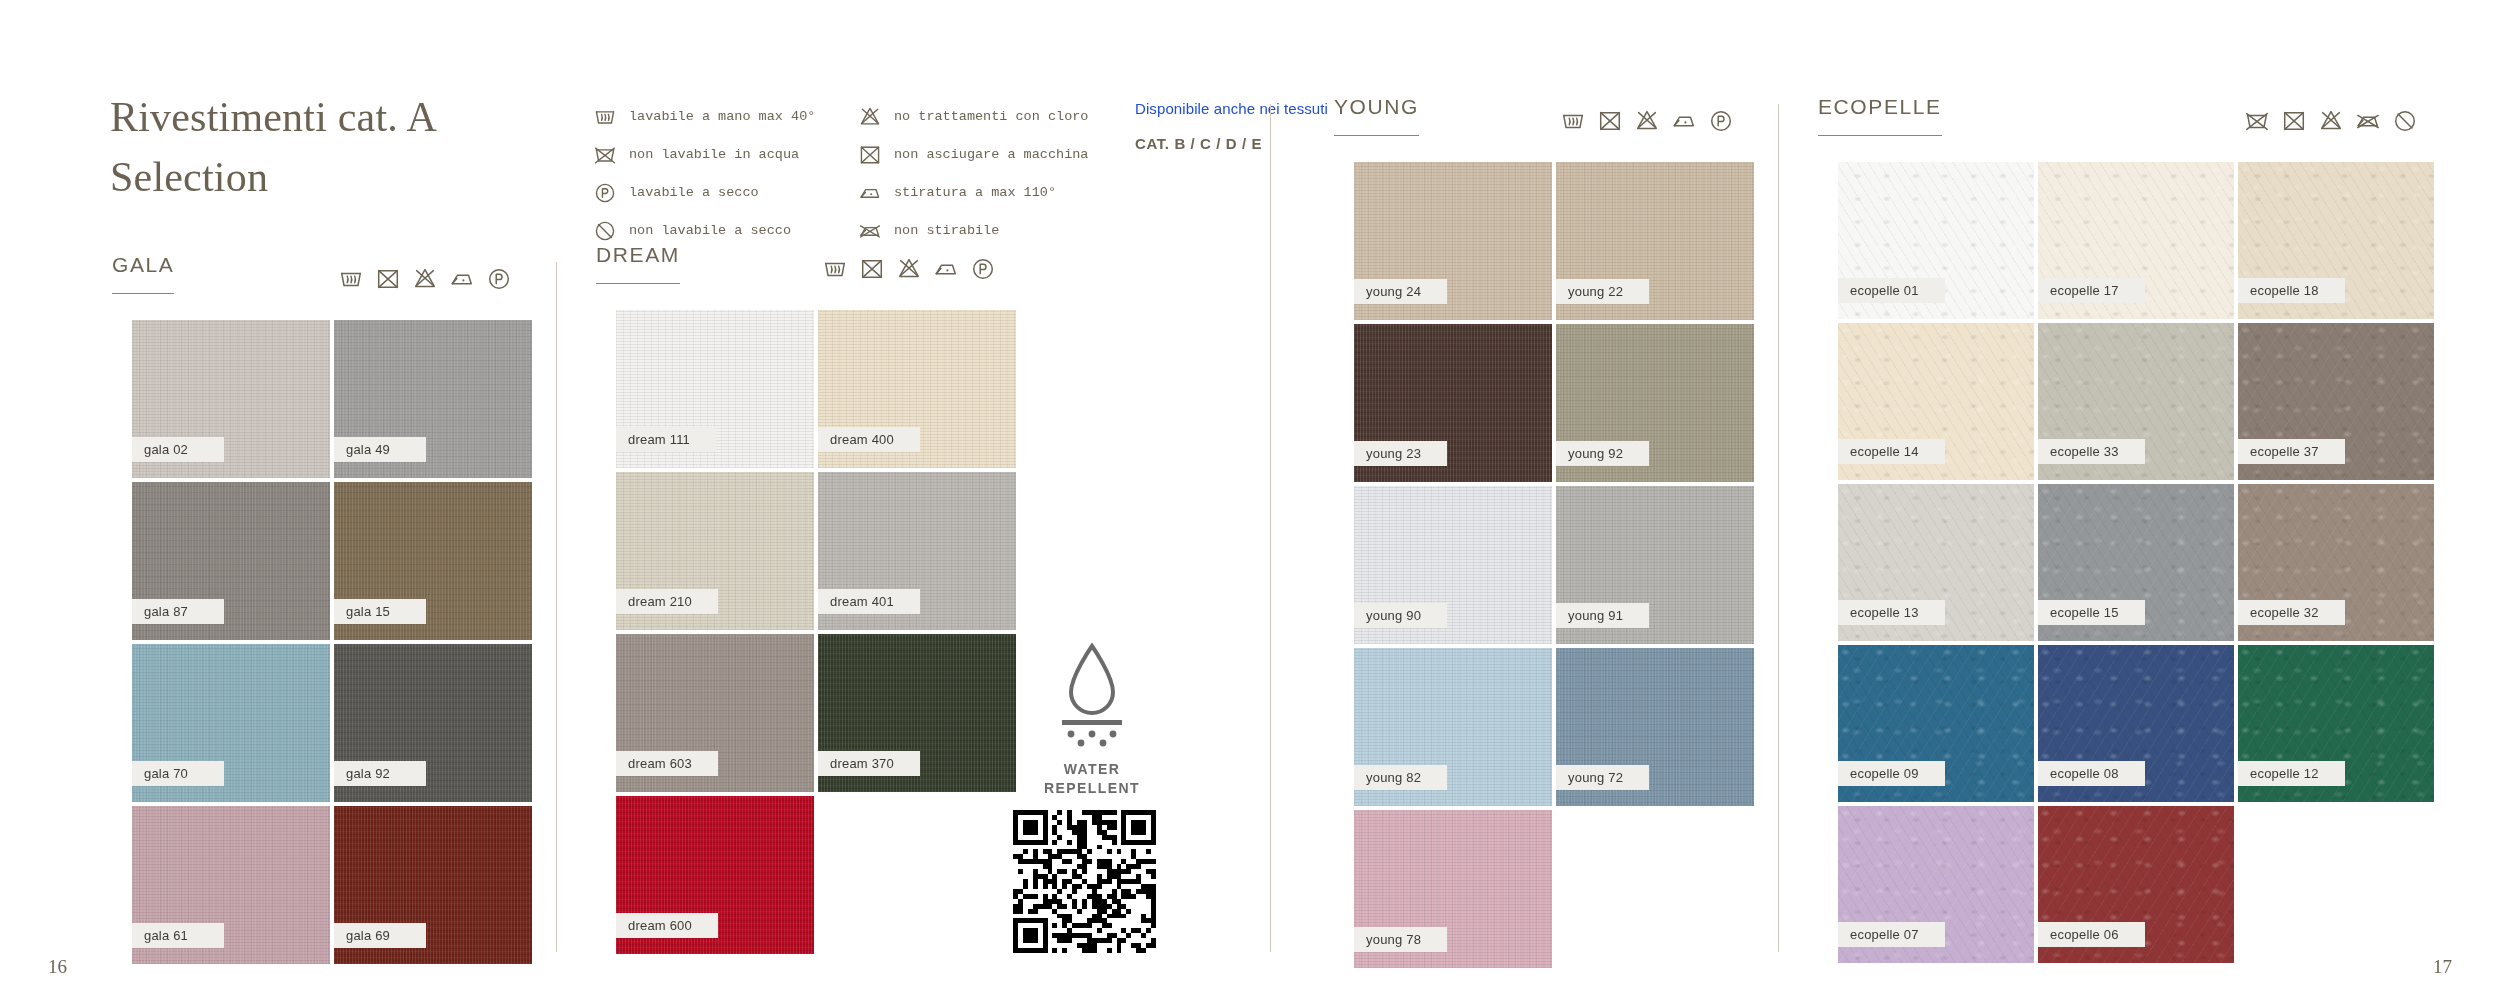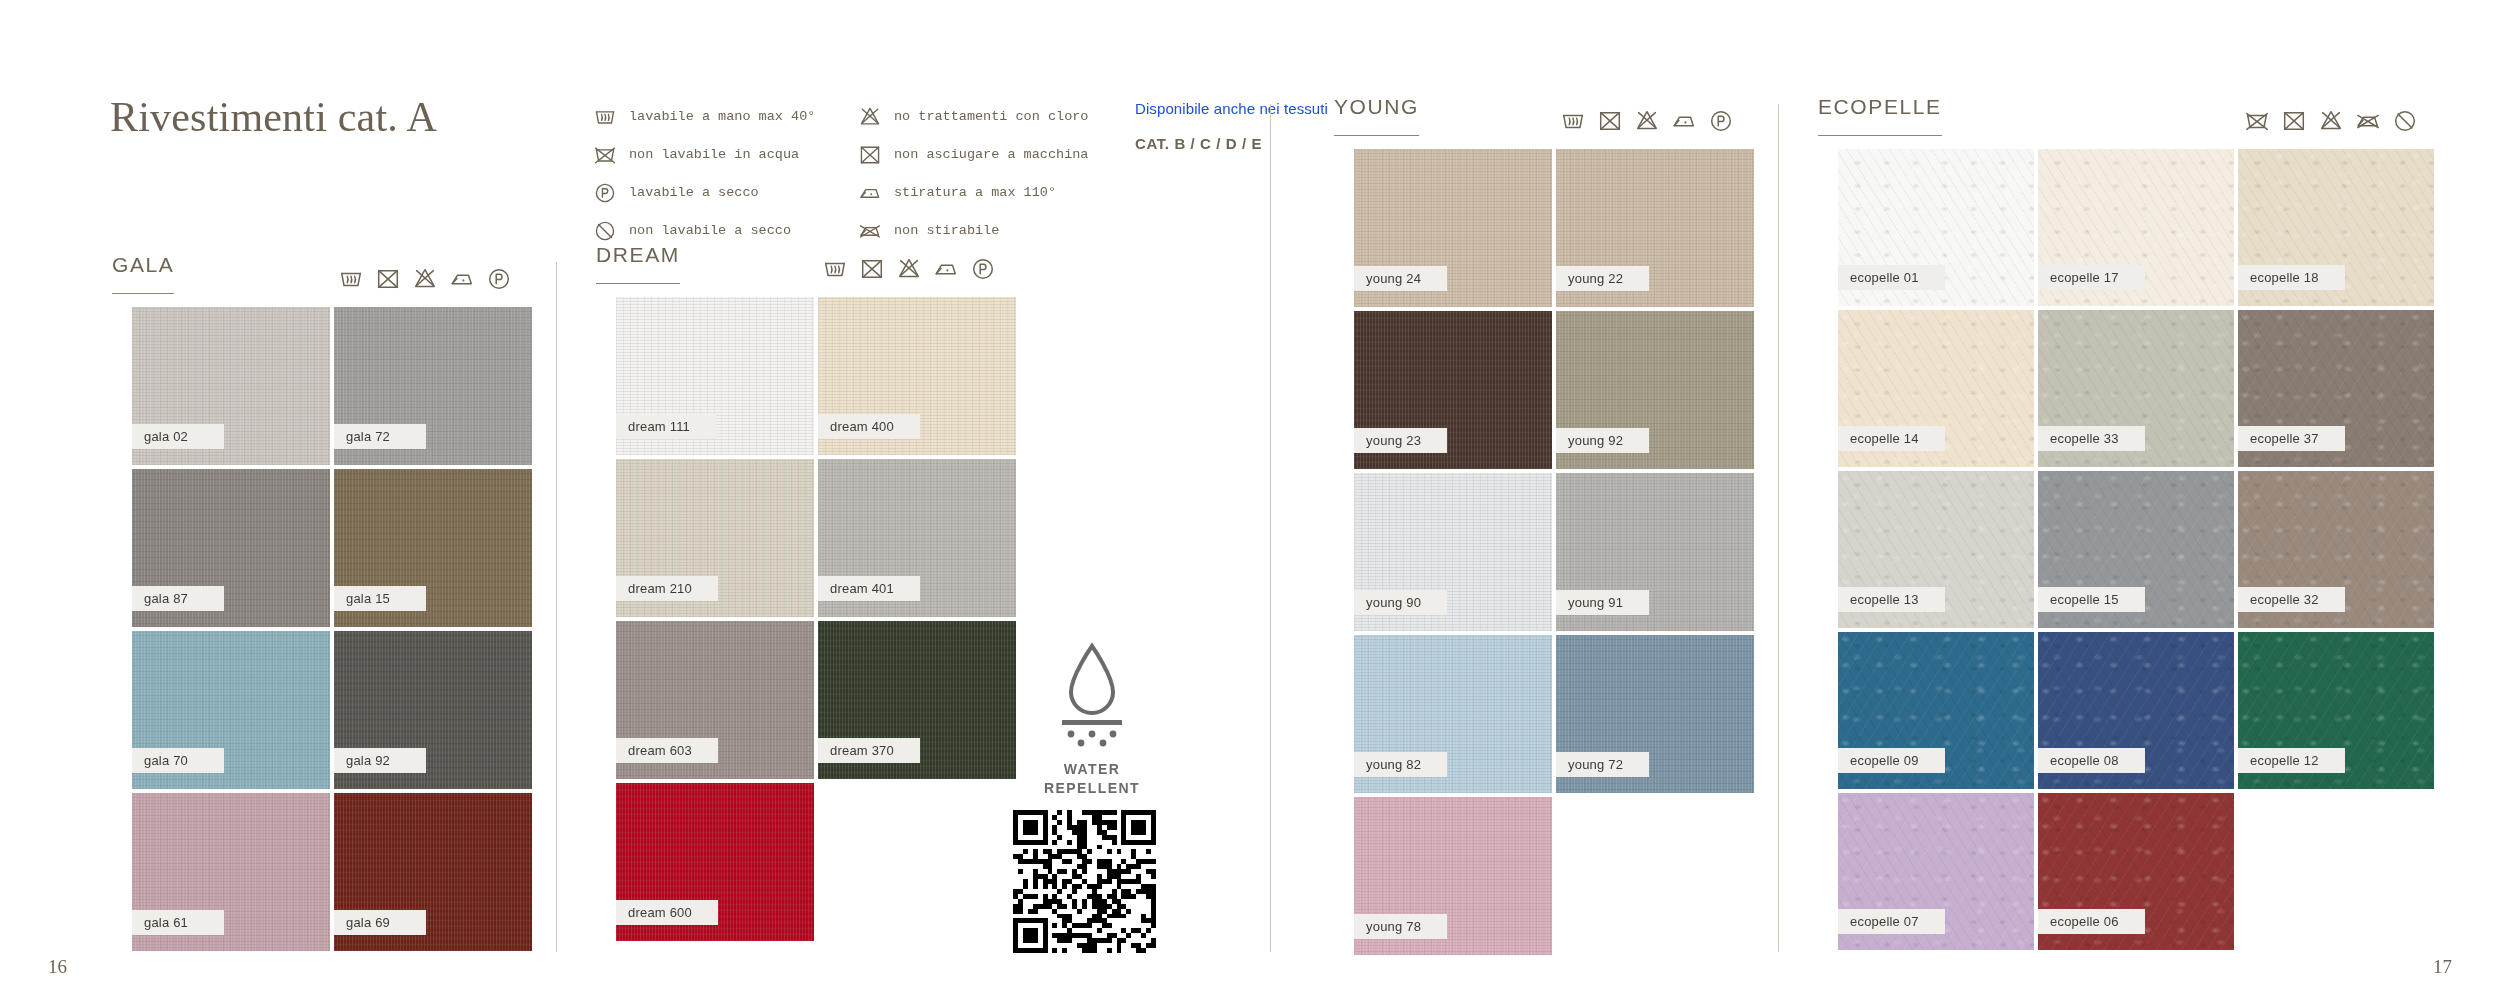--- a/index.html
+++ b/index.html
@@ -75,6 +75,7 @@
 
   <div class="title">
     <span>Rivestimenti cat. A</span>
+    <span class="l2">Selection</span>
   </div>
 
   <div class="legend">

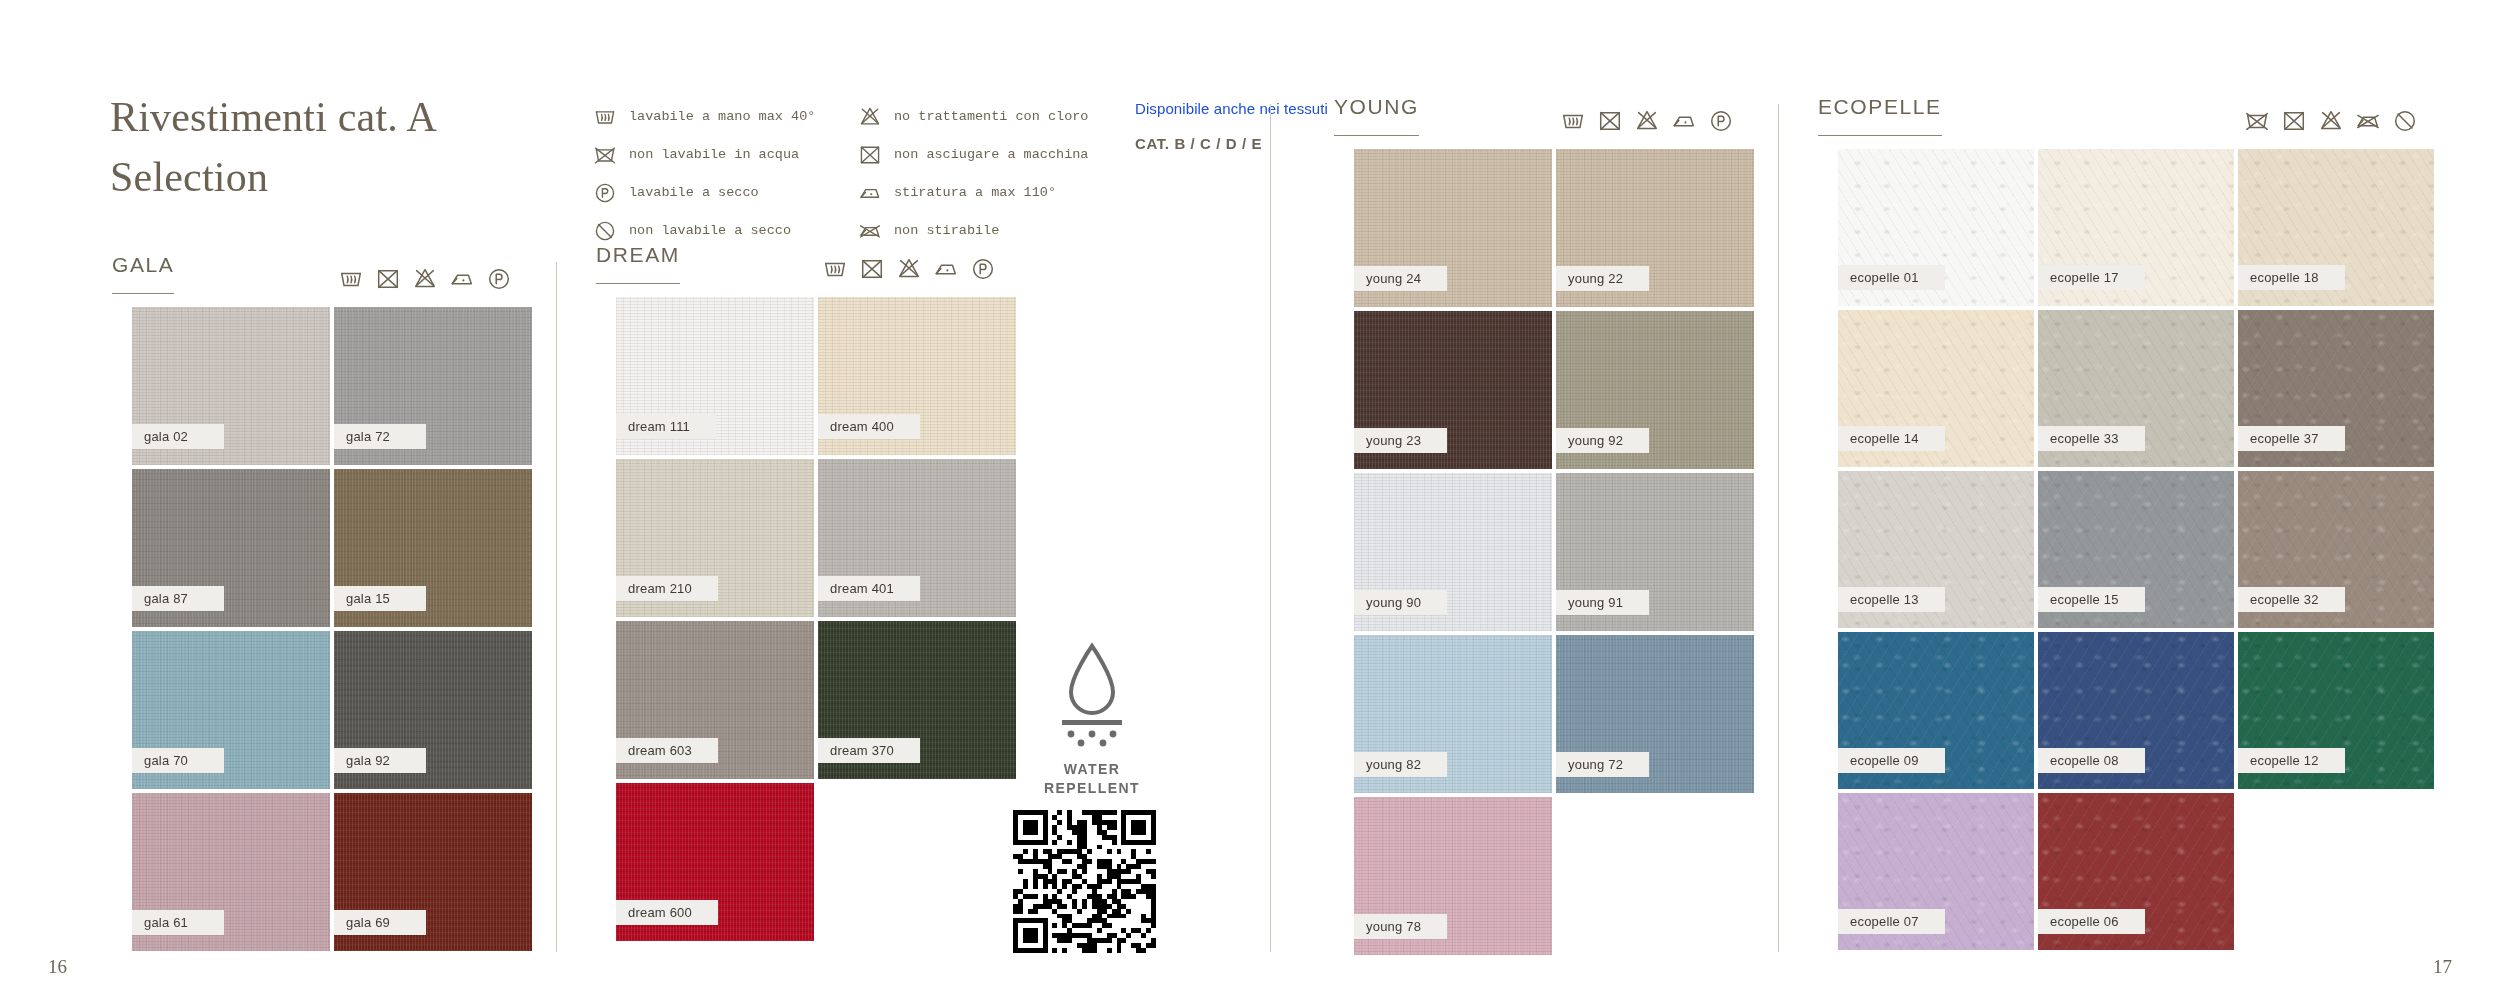--- a/index.html
+++ b/index.html
@@ -41,7 +41,7 @@
   .care-icons{display:flex;align-items:center;gap:11px;padding-bottom:2px;}
   .care-icons svg{display:block;}
 
-  .grid{display:grid;gap:4px;margin-top:13px;padding-left:20px;}
+  .grid{display:grid;gap:4px;margin-top:26px;padding-left:20px;}
   .g2{grid-template-columns:repeat(2,1fr);}
   .g3{grid-template-columns:repeat(3,1fr);}
 

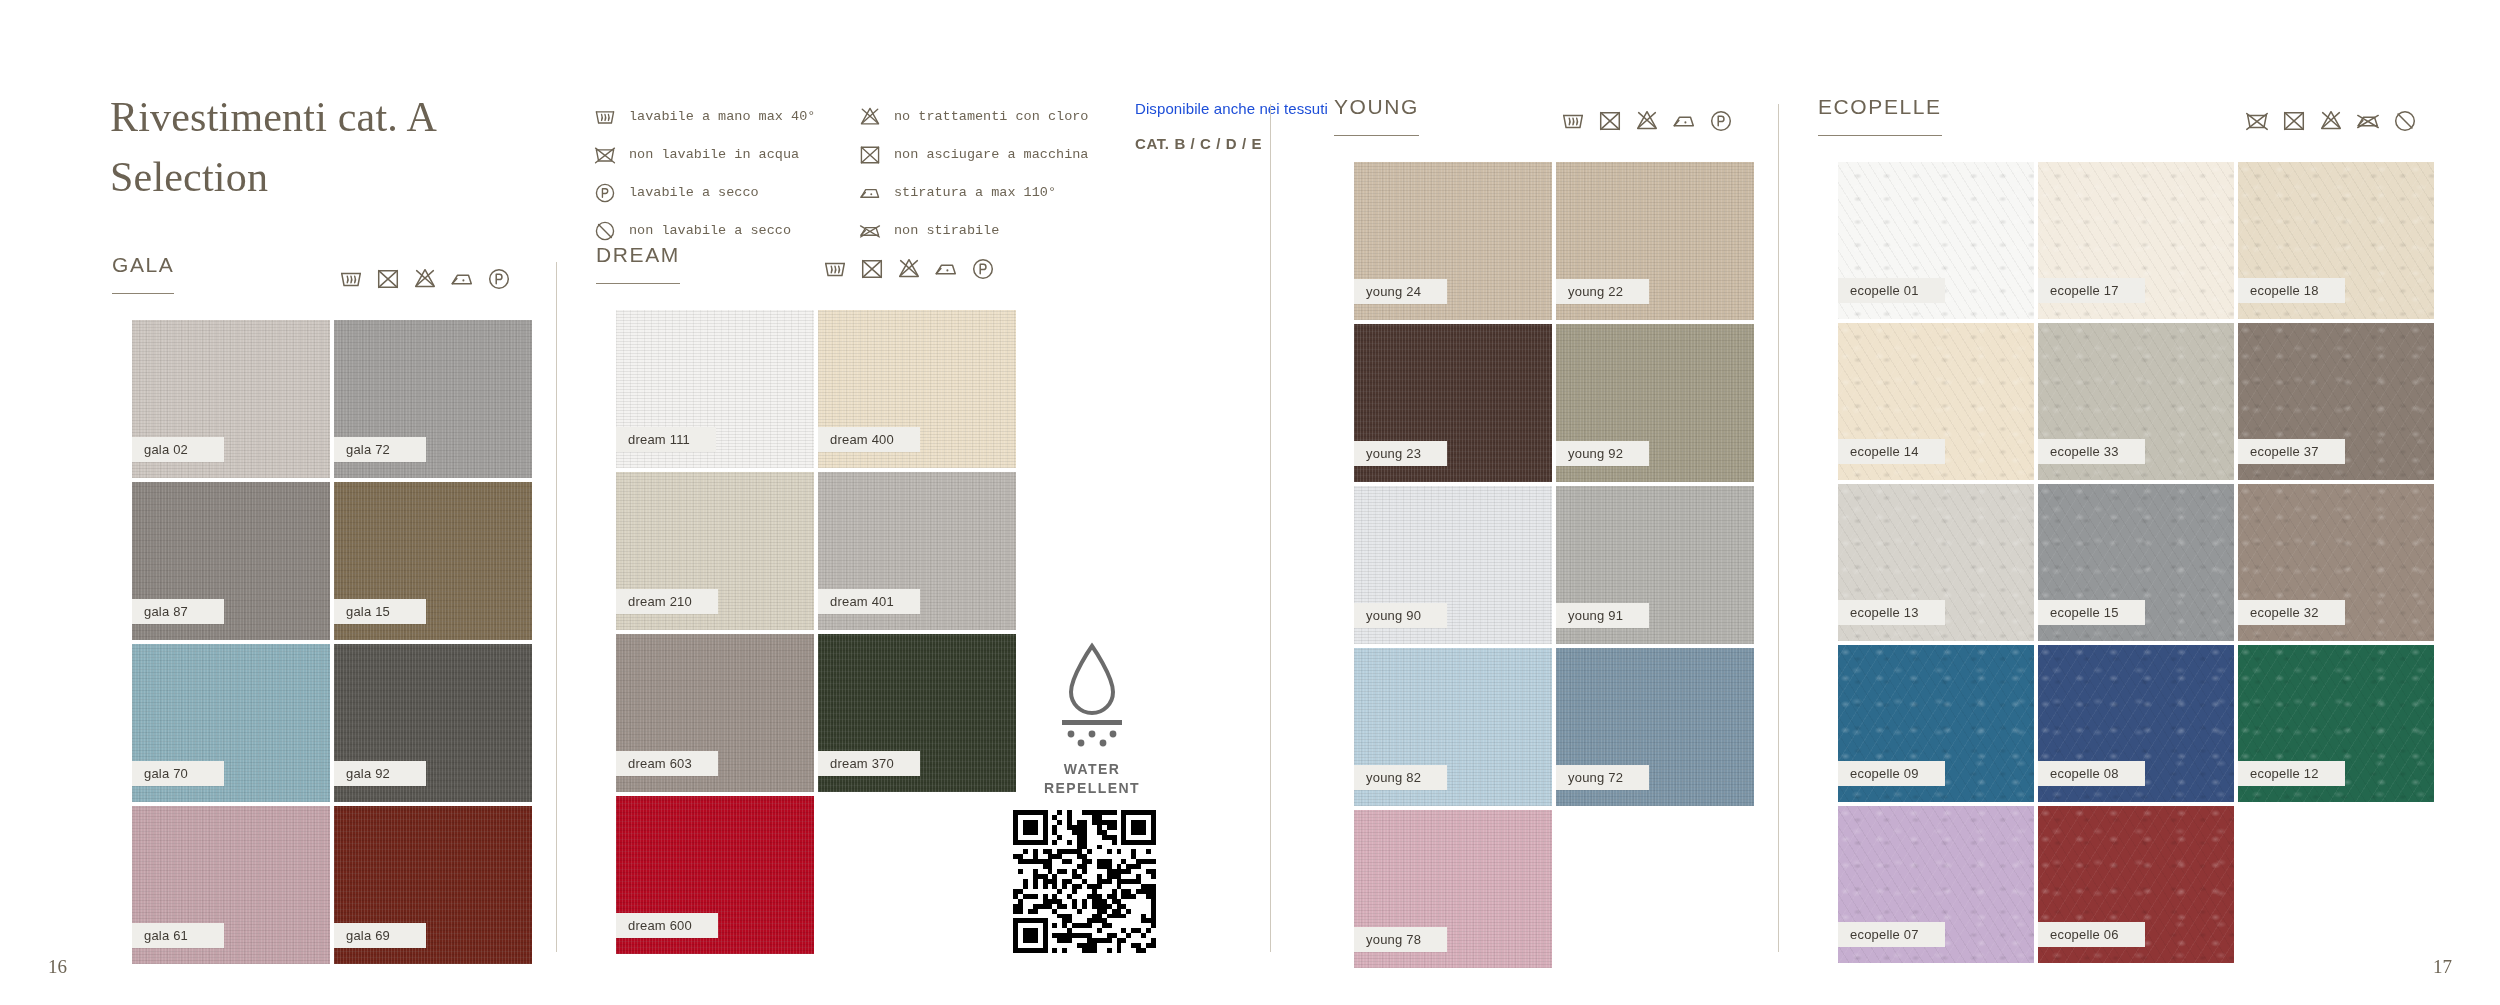--- a/index.html
+++ b/index.html
@@ -214,7 +214,7 @@
       repeating-linear-gradient(90deg, rgba(255,255,255,.11) 0 1px, transparent 1px 3px),
       repeating-linear-gradient(0deg, rgba(255,255,255,.07) 0 1px, transparent 1px 6px),
       repeating-linear-gradient(90deg, rgba(0,0,0,.05) 0 1px, transparent 1px 7px);"></div>
-      <div class="sw-lab"><span>gala 72</span></div>
+      <div class="sw-lab"><span>gala 49</span></div>
     </div>
     <div class="sw" style="width:198px;height:158px;">
       <div class="sw-tex" style="background-color:#8a847f;

